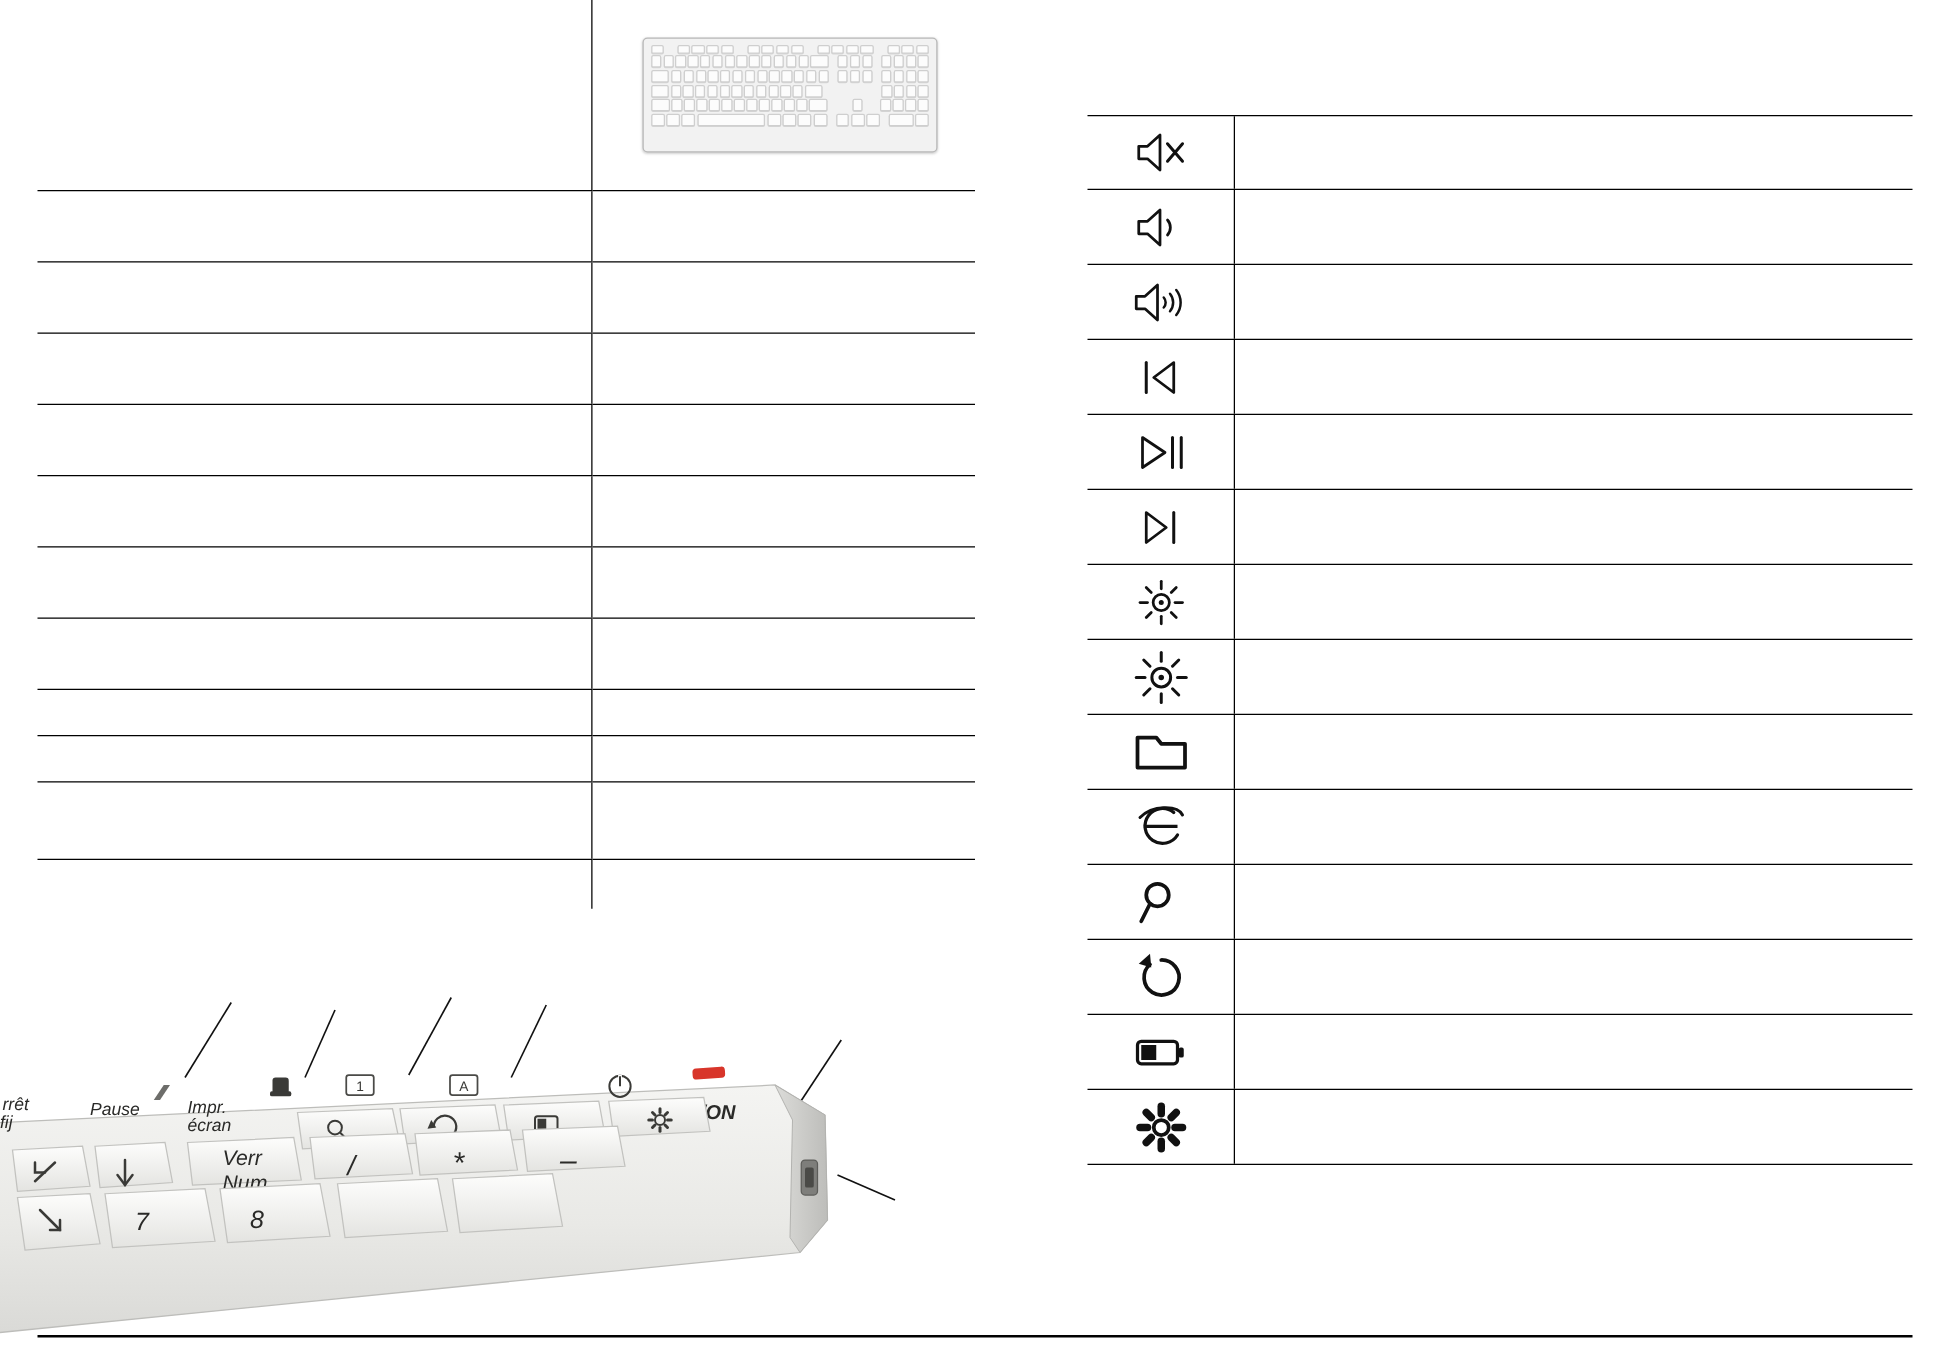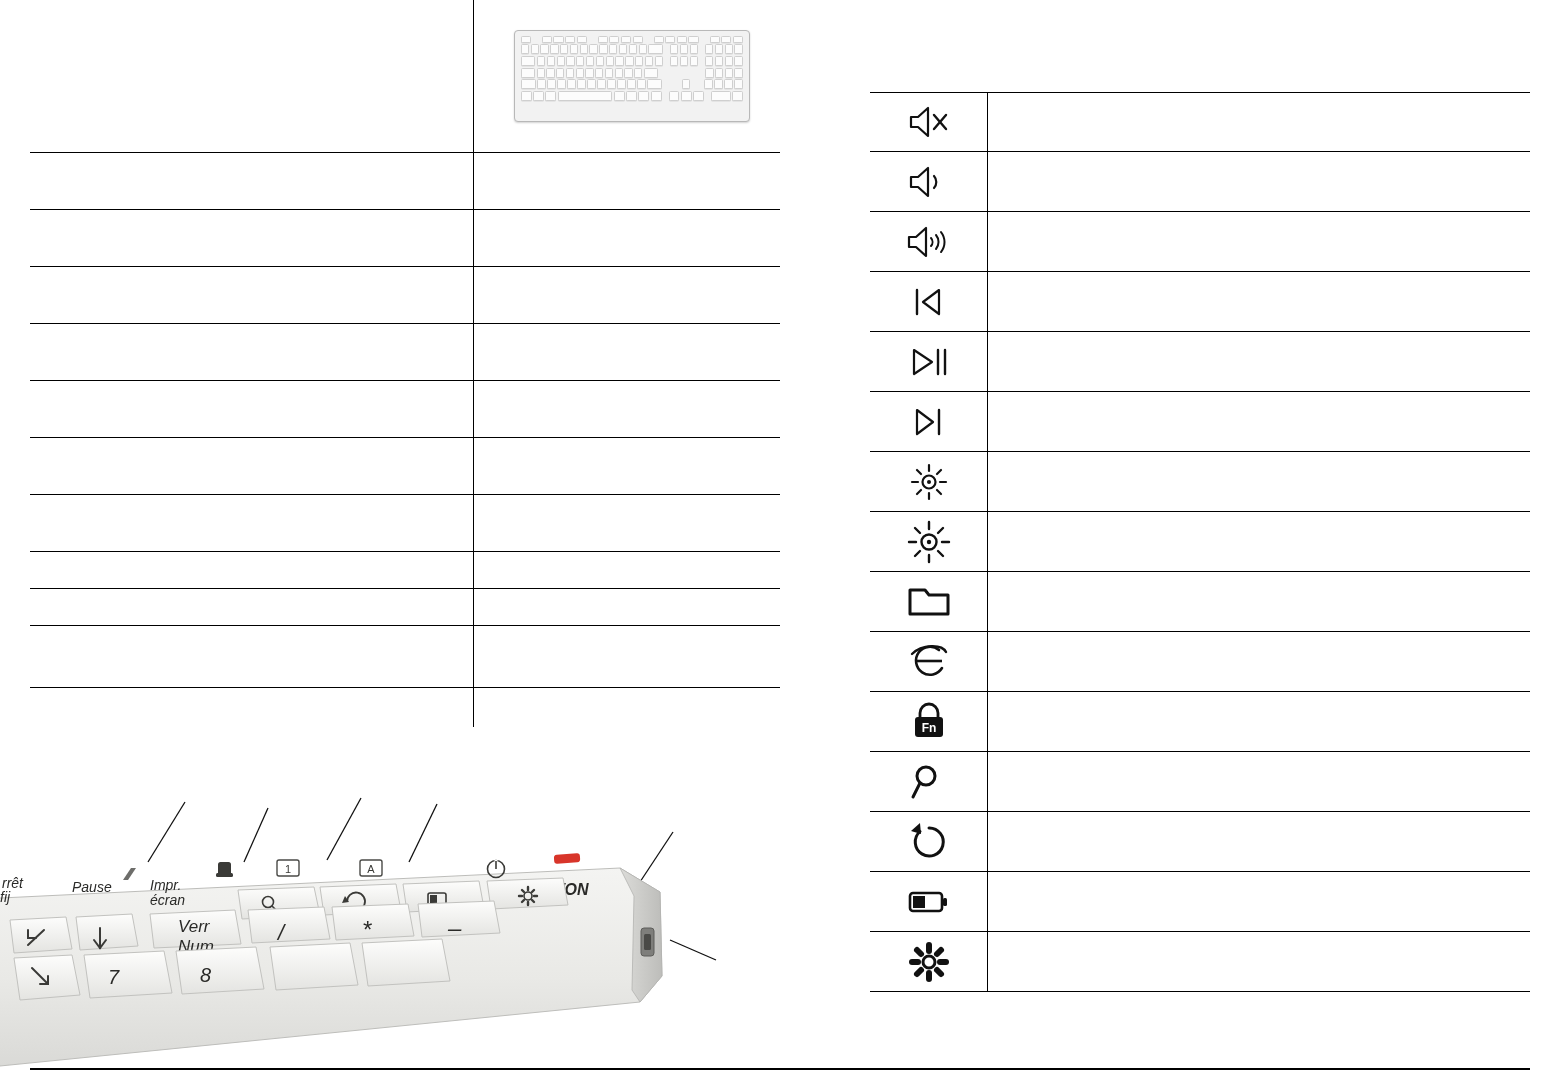--- a/index.html
+++ b/index.html
@@ -629,16 +629,6 @@
     <div class="legend-text"></div>
   </div>
 
-  <div class="legend-row">
-    <div class="legend-icon">
-      <svg width="44" height="42" viewBox="0 0 44 42">
-        <path d="M13 16 v-4 a9 9 0 0 1 18 0 v4" fill="none" stroke="#111" stroke-width="2.8"></path>
-        <rect x="8" y="16" width="28" height="20" rx="3" fill="#111"></rect>
-        <text x="22" y="31" font-family="Liberation Sans, sans-serif" font-size="12" font-weight="bold" fill="#fff" text-anchor="middle">Fn</text>
-      </svg>
-    </div>
-    <div class="legend-text"></div>
-  </div>
 
   <div class="legend-row">
     <div class="legend-icon">

